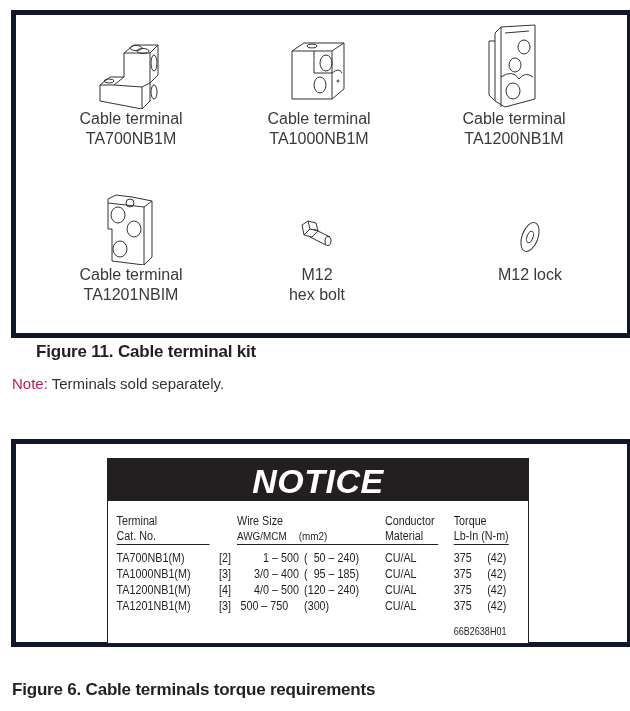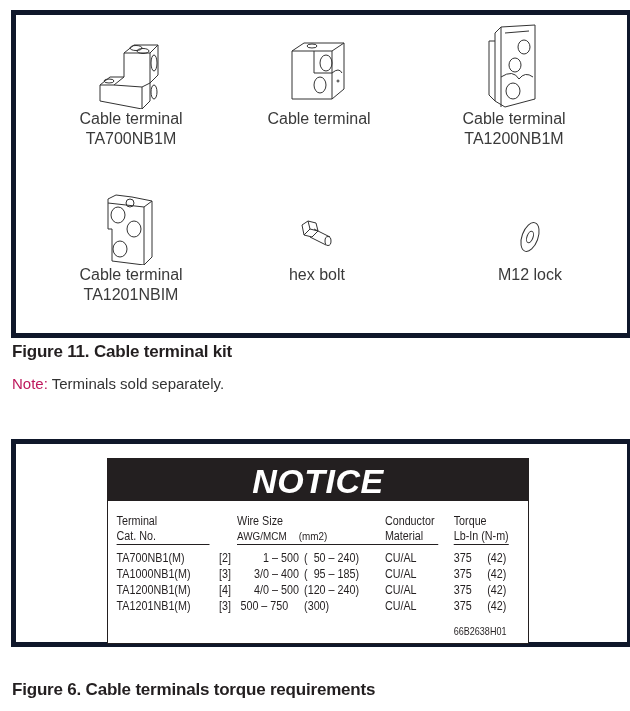--- a/index.html
+++ b/index.html
@@ -58,6 +58,7 @@
       <circle cx="54" cy="44" r="1"></circle>
     </svg>
     <div class="lbl">Cable terminal</div>
+    <div class="lbl">TA1000NB1M</div>
   </div>
 
   <div class="item" style="left:398px; top:8px;">

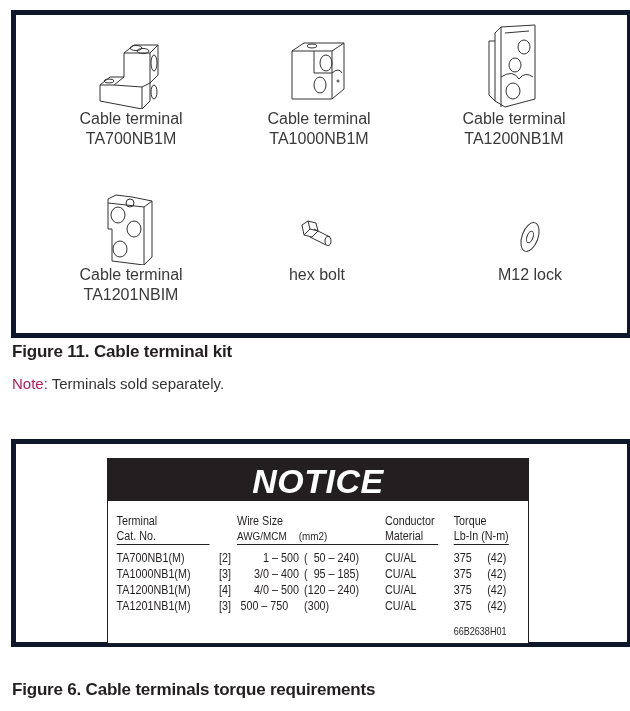--- a/index.html
+++ b/index.html
@@ -101,6 +101,7 @@
         <ellipse cx="30" cy="22" rx="3" ry="4.5"></ellipse>
       </svg>
     </div>
+    <div class="lbl">M12</div>
     <div class="lbl">hex bolt</div>
   </div>
 

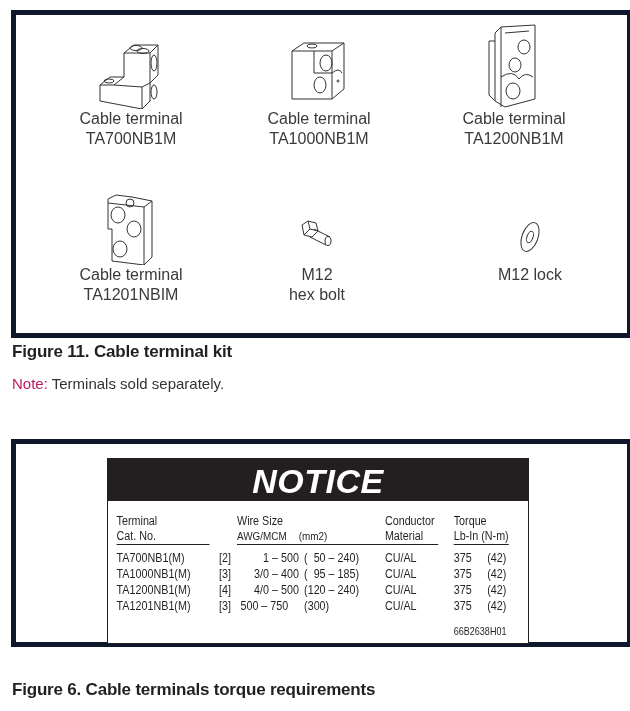--- a/index.html
+++ b/index.html
@@ -116,7 +116,7 @@
   </div>
 </div>
 
-<div class="caption" style="top:342px;">Figure 11. Cable terminal kit</div>
+<div class="caption" style="top:342px;margin-left:24px;">Figure 11. Cable terminal kit</div>
 
 <div class="note"><b>Note:</b><span> Terminals sold separately.</span></div>
 

